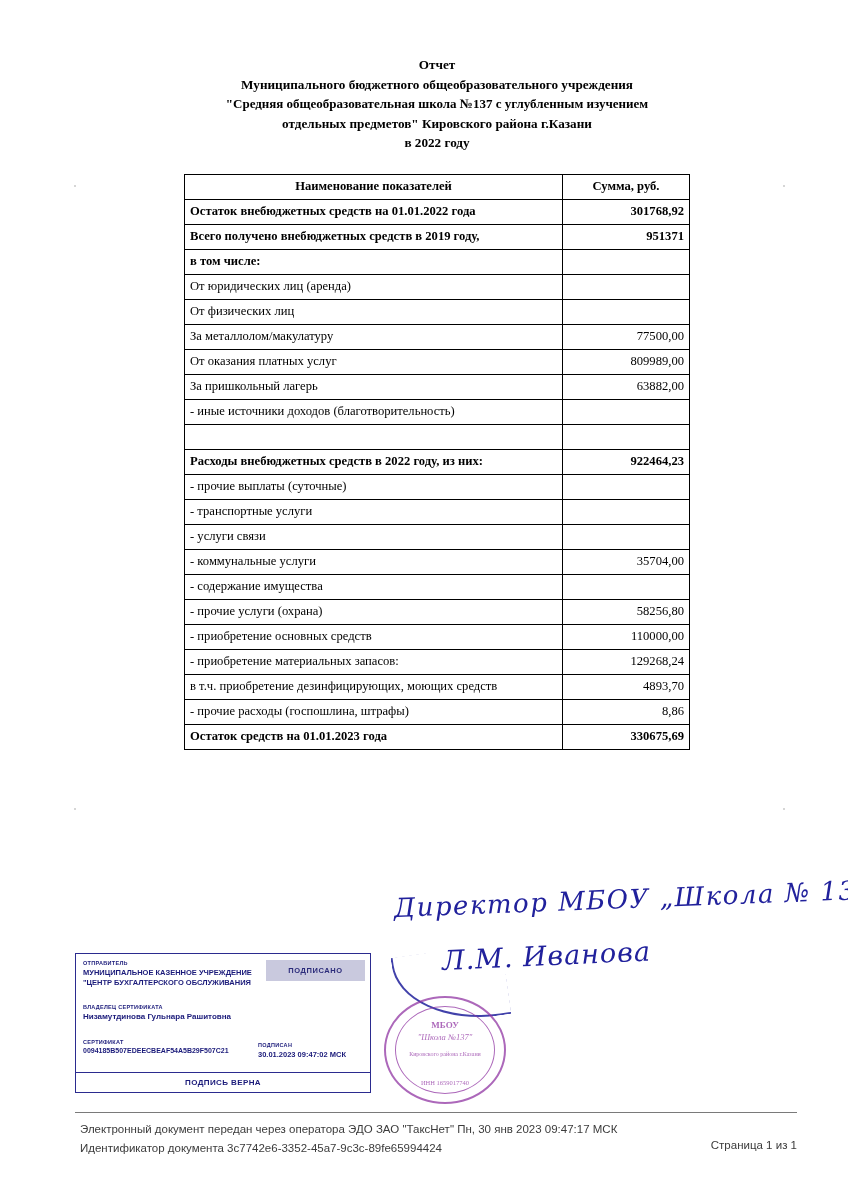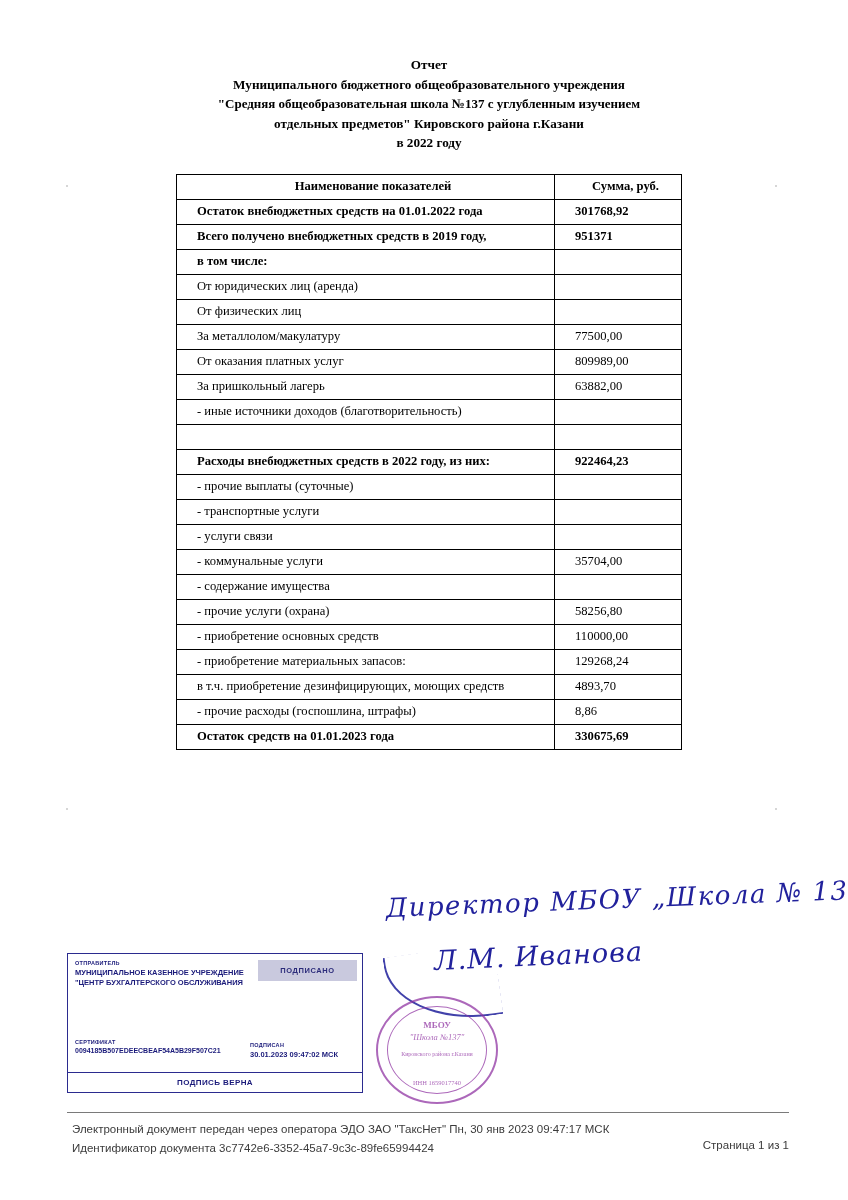--- a/index.html
+++ b/index.html
@@ -17,7 +17,7 @@
   }
   .page {
     position: absolute;
-    left: 4px; top: 0;
+    left: 12px; top: 0;
     width: 796px;
     height: 1200px;
   }

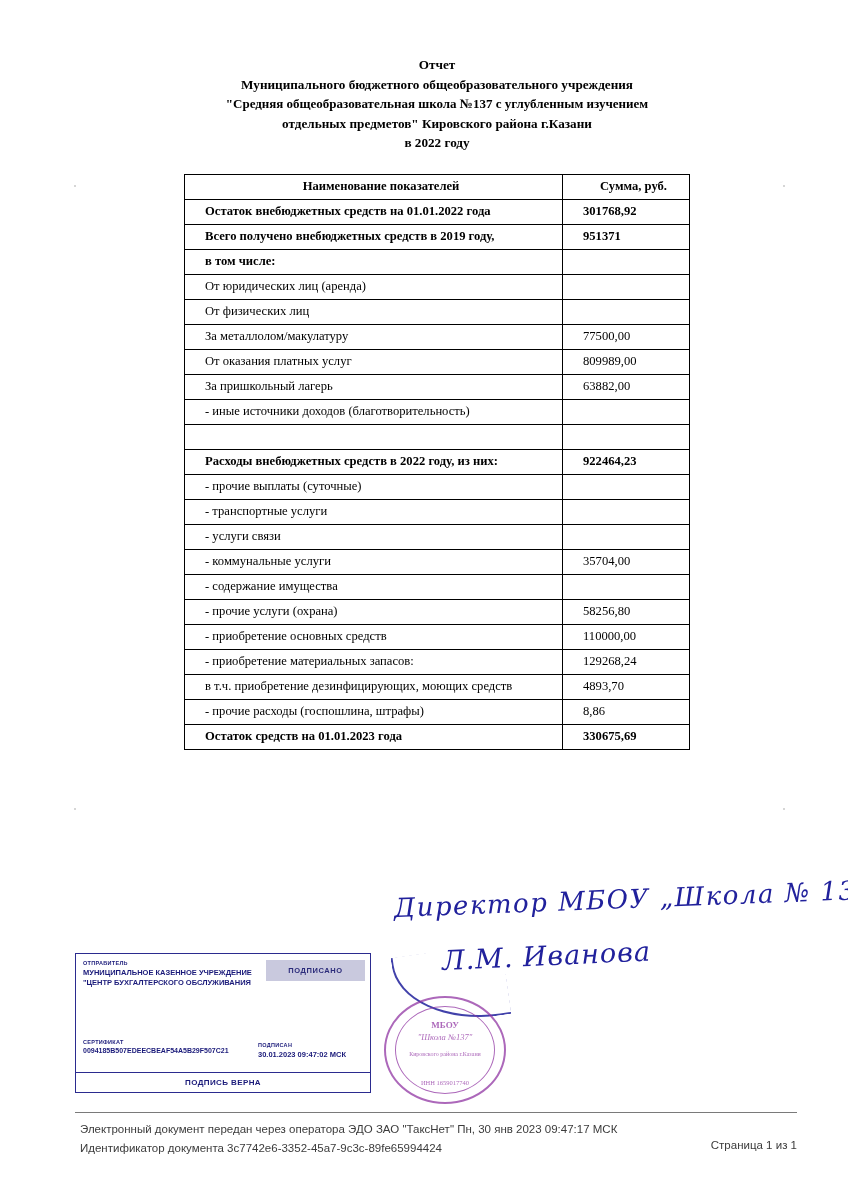--- a/index.html
+++ b/index.html
@@ -53,7 +53,7 @@
   .doc-table col.c2 { width: 127px; }
   .doc-table td, .doc-table th {
     border: 1px solid #000000;
-    padding: 2px 5px 3px 20px;
+    padding: 2px 5px 3px 5px;
     height: 19px;
     vertical-align: middle;
     font-weight: normal;

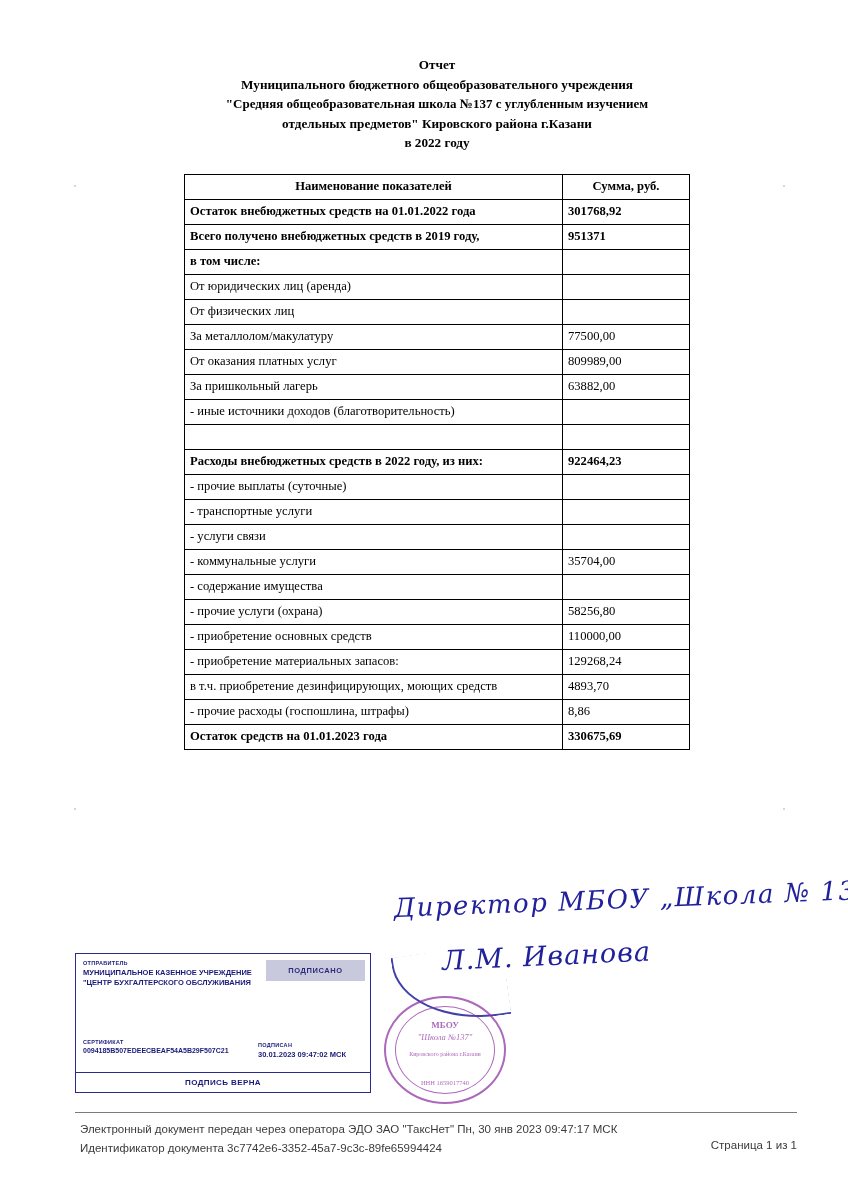--- a/index.html
+++ b/index.html
@@ -64,7 +64,7 @@
     font-weight: bold;
   }
   .doc-table td.num {
-    text-align: left;
+    text-align: right;
   }
   .doc-table td.bold, .doc-table td.bold.num {
     font-weight: bold;

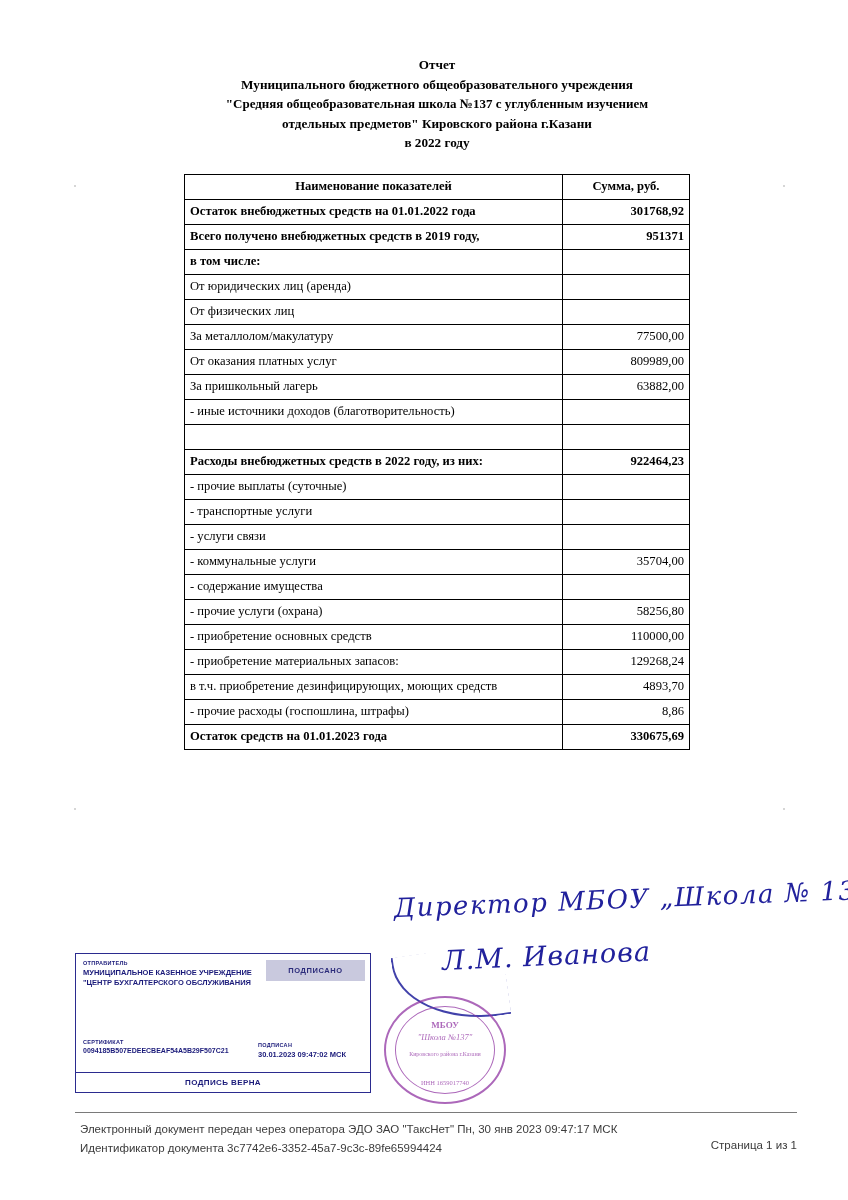--- a/index.html
+++ b/index.html
@@ -438,6 +438,10 @@
       <div class="org">МУНИЦИПАЛЬНОЕ КАЗЕННОЕ УЧРЕЖДЕНИЕ "ЦЕНТР БУХГАЛТЕРСКОГО ОБСЛУЖИВАНИЯ</div>
     </div>
     <div class="cert-badge">ПОДПИСАНО</div>
+    <div class="cert-owner">
+      <div class="lbl">ВЛАДЕЛЕЦ СЕРТИФИКАТА</div>
+      <div class="name">Низамутдинова Гульнара Рашитовна</div>
+    </div>
     <div class="cert-serial">
       <div class="lbl">СЕРТИФИКАТ</div>
       <div class="val">0094185B507EDEECBEAF54A5B29F507C21</div>

